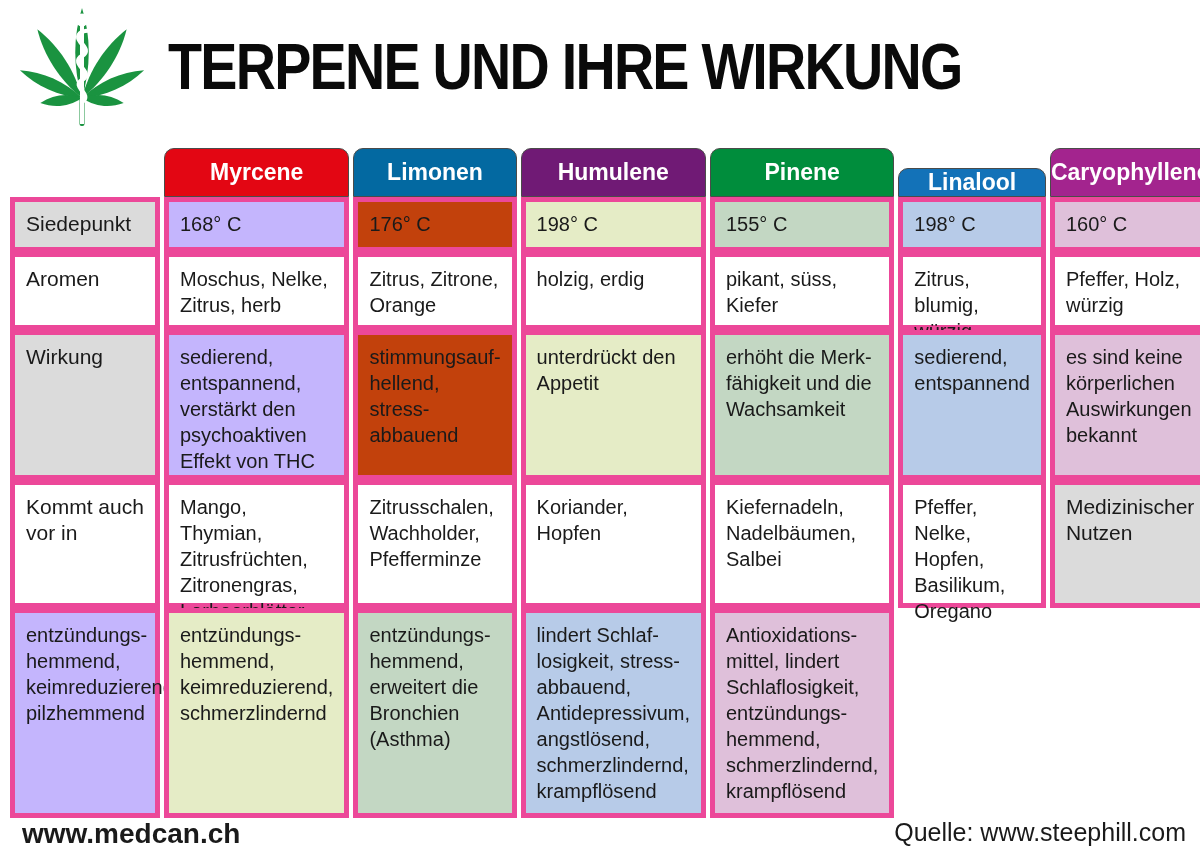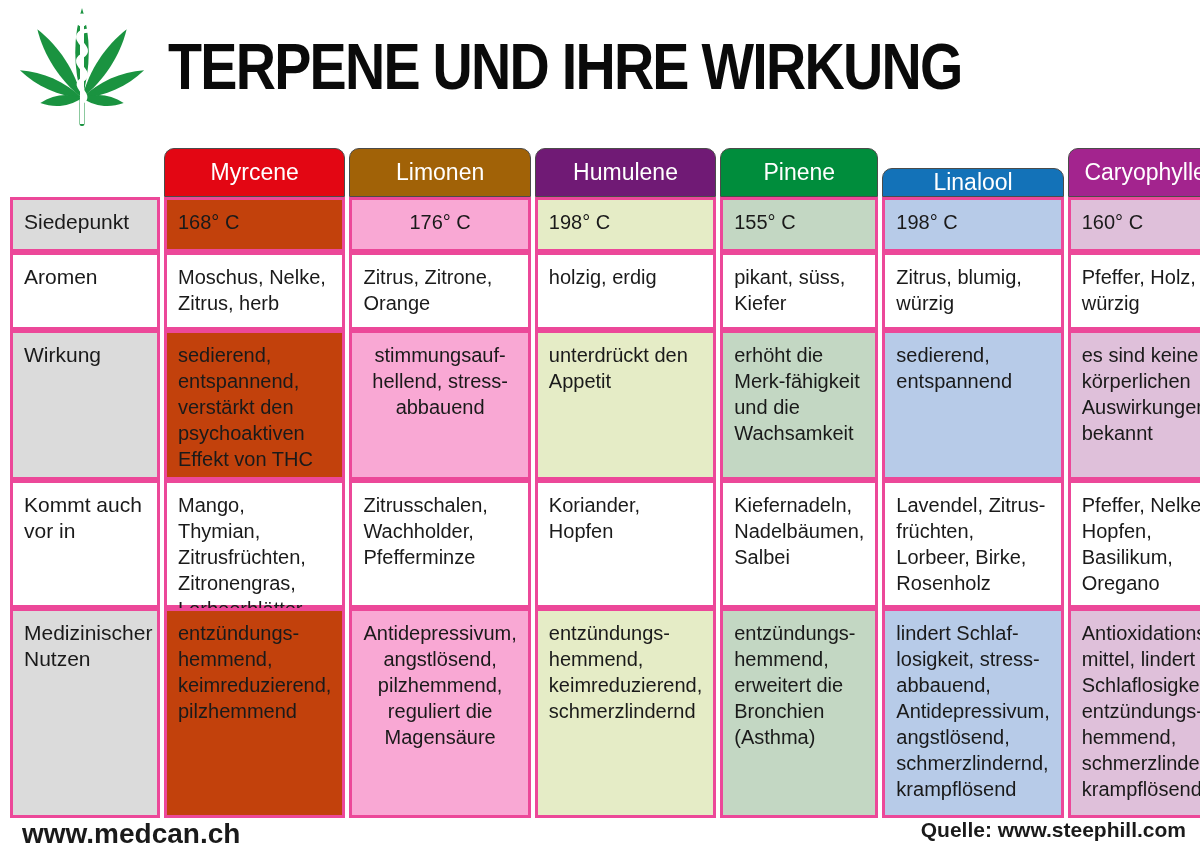--- a/index.html
+++ b/index.html
@@ -27,7 +27,7 @@
   .hcell{
     border:1px solid #4b4b4a;border-radius:10px 10px 0 0;
     display:flex;align-items:center;justify-content:center;
-    color:#fff;font-weight:400;font-size:23px;
+    color:#fff;font-weight:700;font-size:23px;
   }
   .cell{
     border:3px solid #ec4899;

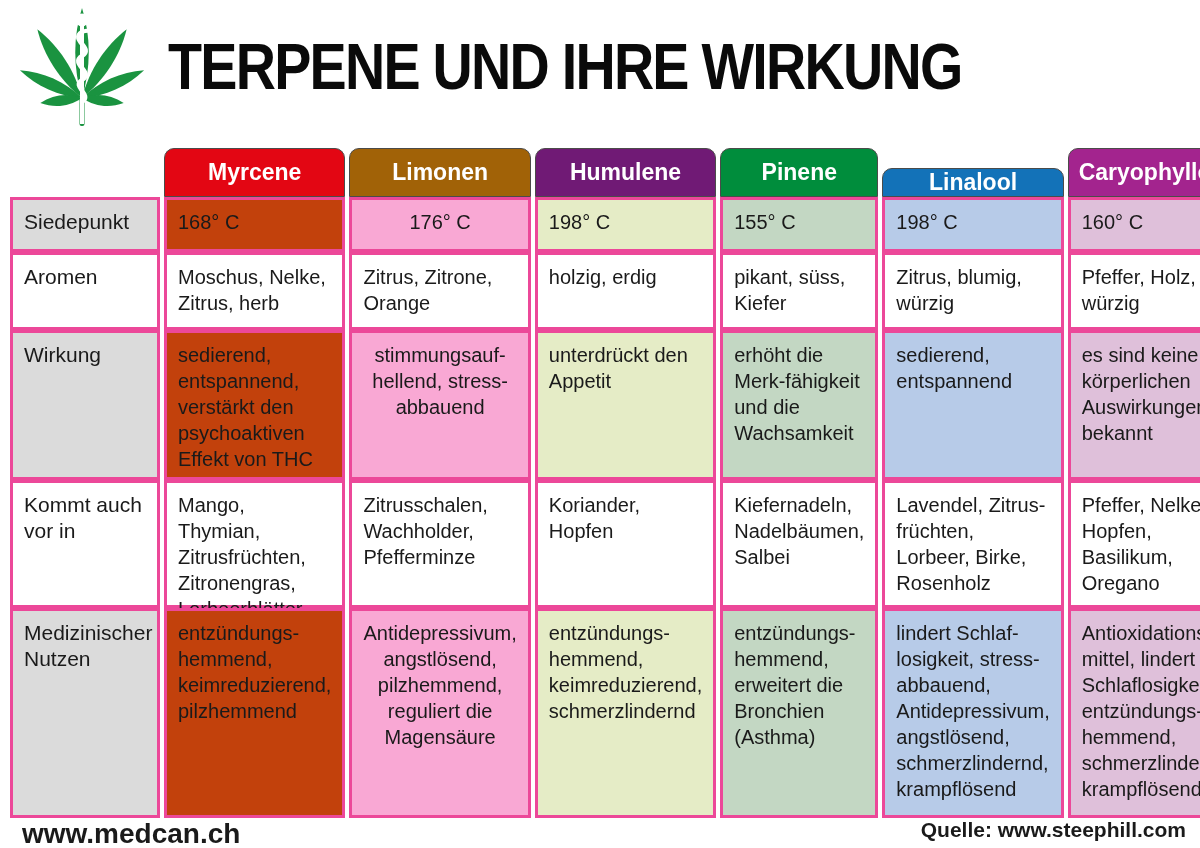--- a/index.html
+++ b/index.html
@@ -35,7 +35,7 @@
     font-size:20px;line-height:26px;background:#fff;
   }
   .label{font-size:21px;}
-  .c0h{background:#e30613;} .c1h{background:#a16207;} .c2h{background:#701a75;}
+  .c0h{background:#e30613;} .c1h{background:#0369a1;} .c2h{background:#701a75;}
   .c3h{background:#008d3c;} .c4h{background:#1372b8;margin-top:20px;} .c5h{background:#a3248e;}
   .c0t{background:#c2410c;} .c1t{background:#f9a8d4;text-align:center;} .c2t{background:#e5ecc6;}
   .c3t{background:#c3d7c3;} .c4t{background:#b7cbe8;} .c5t{background:#dfc0da;}

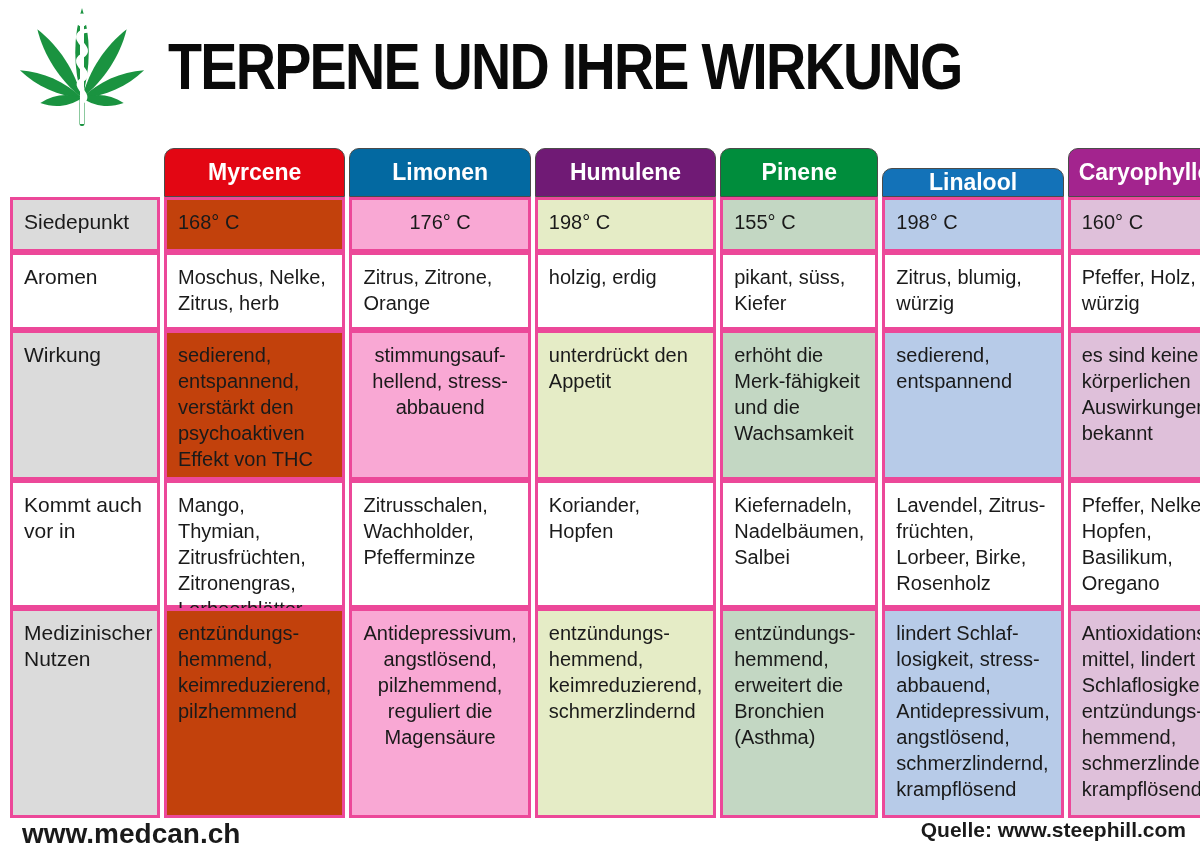--- a/index.html
+++ b/index.html
@@ -30,7 +30,7 @@
     color:#fff;font-weight:700;font-size:23px;
   }
   .cell{
-    border:3px solid #ec4899;
+    border:5px solid #ec4899;
     padding:9px 11px 1px 11px;
     font-size:20px;line-height:26px;background:#fff;
   }

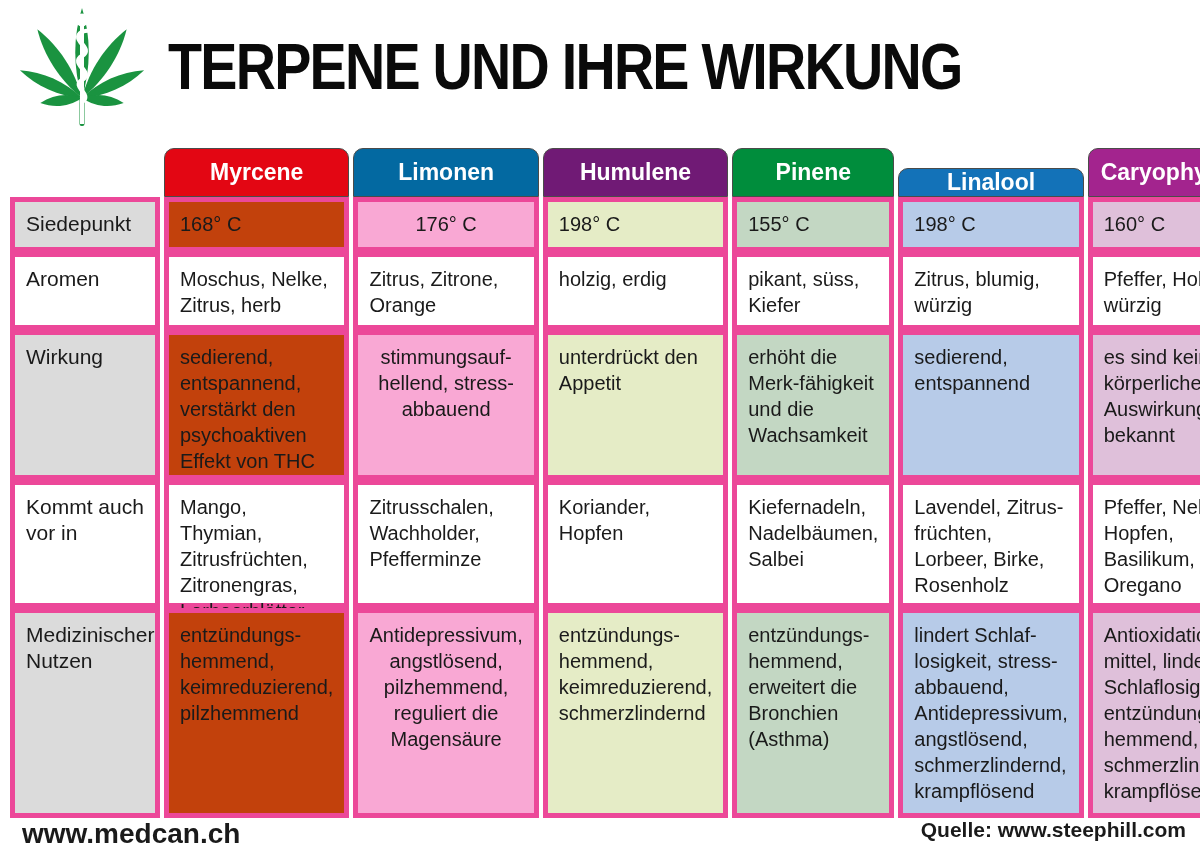--- a/index.html
+++ b/index.html
@@ -37,7 +37,7 @@
   .label{font-size:21px;}
   .c0h{background:#e30613;} .c1h{background:#0369a1;} .c2h{background:#701a75;}
   .c3h{background:#008d3c;} .c4h{background:#1372b8;margin-top:20px;} .c5h{background:#a3248e;}
-  .c0t{background:#c2410c;} .c1t{background:#f9a8d4;text-align:center;} .c2t{background:#e5ecc6;}
+  .c0t{background:#c4b5fd;} .c1t{background:#f9a8d4;text-align:center;} .c2t{background:#e5ecc6;}
   .c3t{background:#c3d7c3;} .c4t{background:#b7cbe8;} .c5t{background:#dfc0da;}
   .graylab{background:#dbdbdb;}
   

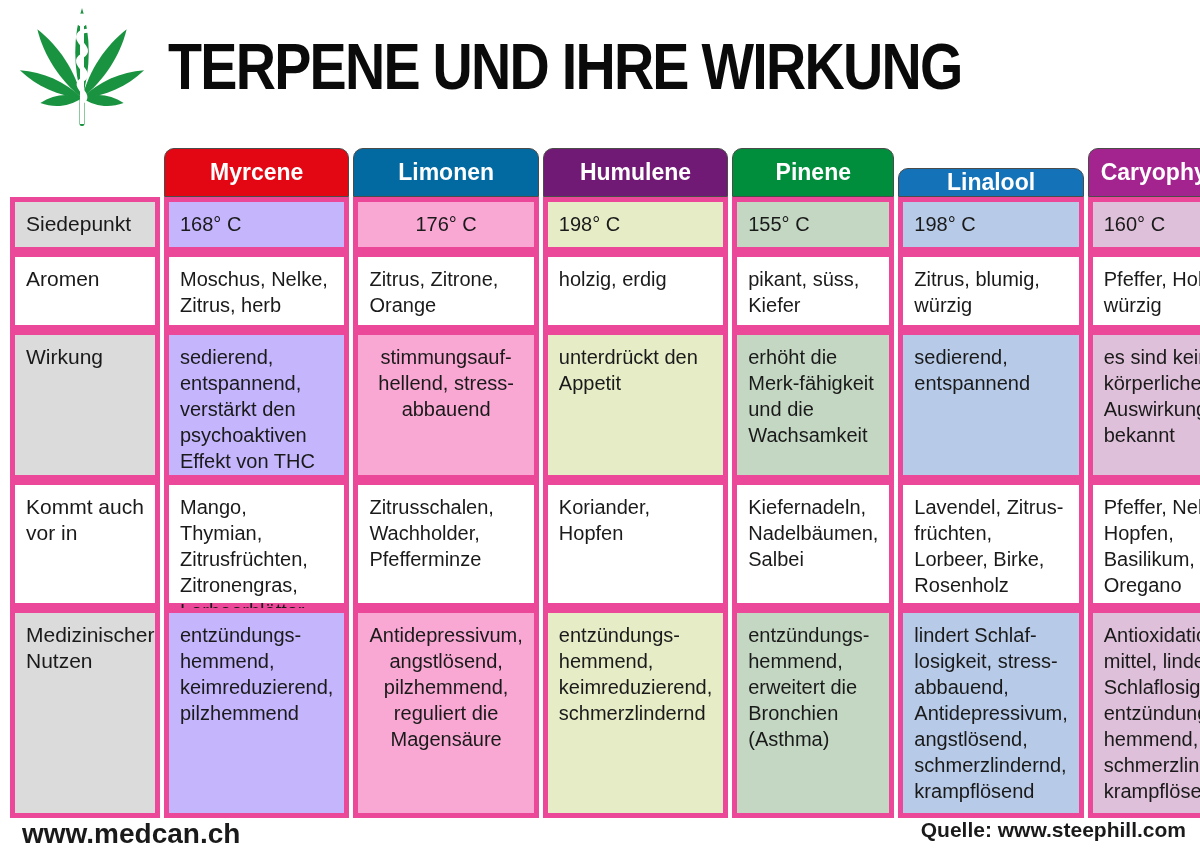--- a/index.html
+++ b/index.html
@@ -37,7 +37,7 @@
   .label{font-size:21px;}
   .c0h{background:#e30613;} .c1h{background:#0369a1;} .c2h{background:#701a75;}
   .c3h{background:#008d3c;} .c4h{background:#1372b8;margin-top:20px;} .c5h{background:#a3248e;}
-  .c0t{background:#c4b5fd;} .c1t{background:#f9a8d4;text-align:center;} .c2t{background:#e5ecc6;}
+  .c0t{background:#c4b5fd;} .c1t{background:#c2410c;} .c2t{background:#e5ecc6;}
   .c3t{background:#c3d7c3;} .c4t{background:#b7cbe8;} .c5t{background:#dfc0da;}
   .graylab{background:#dbdbdb;}
   

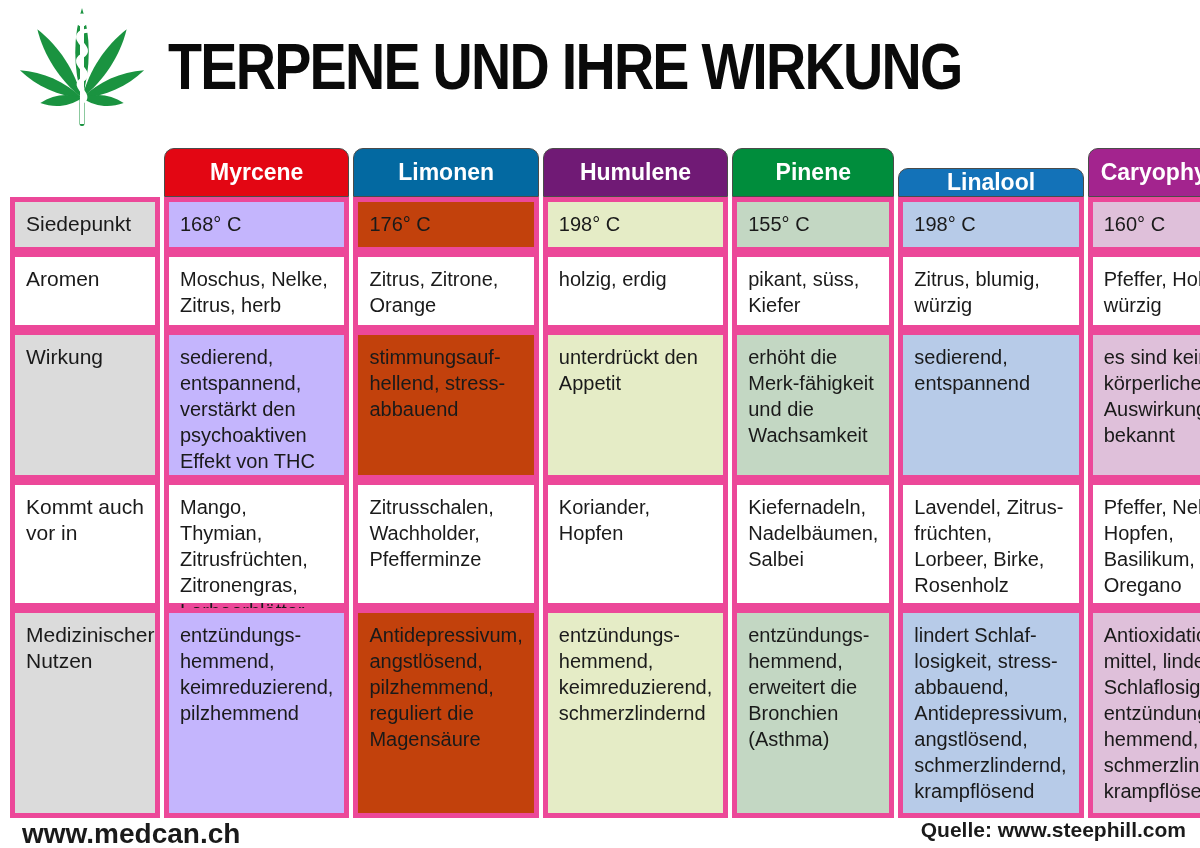--- a/index.html
+++ b/index.html
@@ -112,7 +112,6 @@
   <div class="cell">Zitrusschalen, Wachholder, Pfefferminze</div>
   <div class="cell">Koriander, Hopfen</div>
   <div class="cell">Kiefernadeln, Nadelbäumen, Salbei</div>
-  <div class="cell">Lavendel, Zitrus-früchten, Lorbeer, Birke, Rosenholz</div>
   <div class="cell">Pfeffer, Nelke, Hopfen, Basilikum, Oregano</div>
 
   <div class="cell label graylab">Medizinischer Nutzen</div>

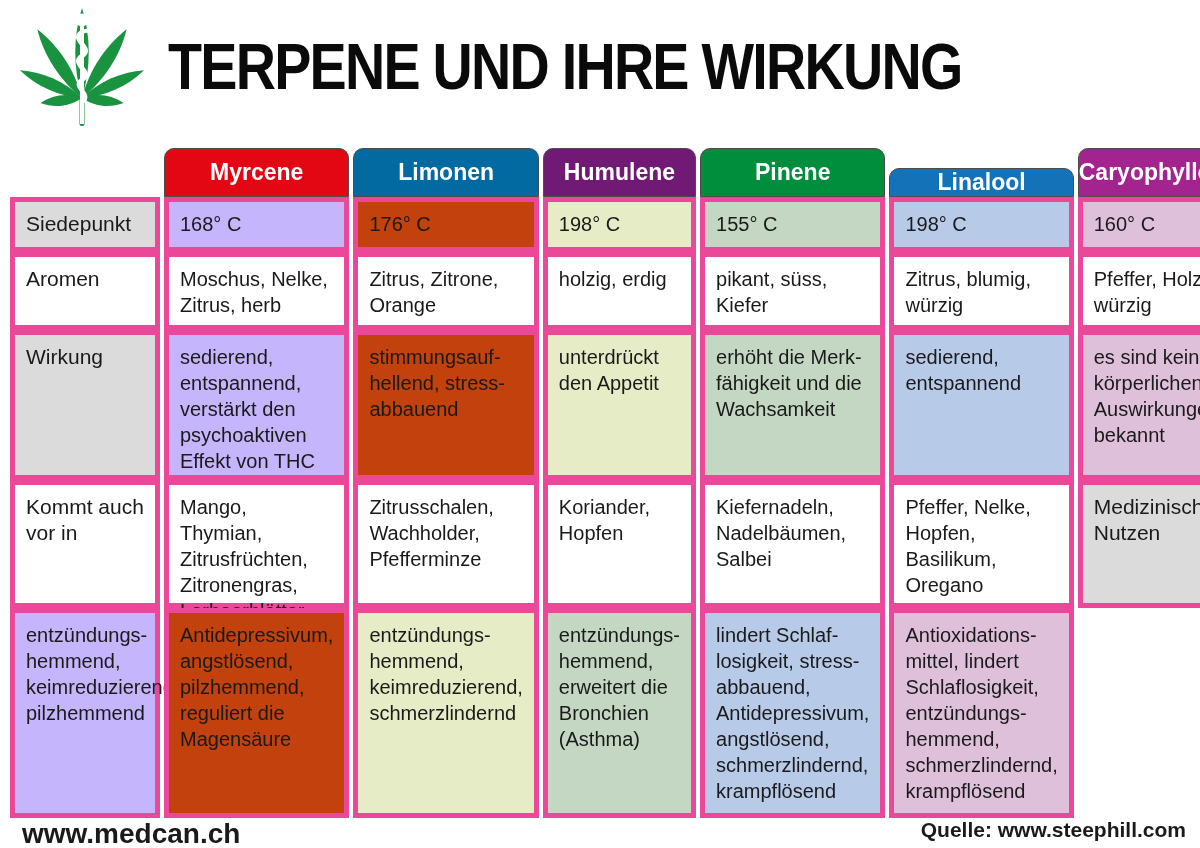--- a/index.html
+++ b/index.html
@@ -116,7 +116,6 @@
 
   <div class="cell label graylab">Medizinischer Nutzen</div>
   <div class="cell c0t">entzündungs-hemmend, keimreduzierend, pilzhemmend</div>
-  <div class="cell c1t">Antidepressivum, angstlösend, pilzhemmend, reguliert die Magensäure</div>
   <div class="cell c2t">entzündungs-hemmend, keimreduzierend, schmerzlindernd</div>
   <div class="cell c3t">entzündungs-hemmend, erweitert die Bronchien (Asthma)</div>
   <div class="cell c4t">lindert Schlaf-losigkeit, stress-abbauend, Antidepressivum, angstlösend, schmerzlindernd, krampflösend</div>

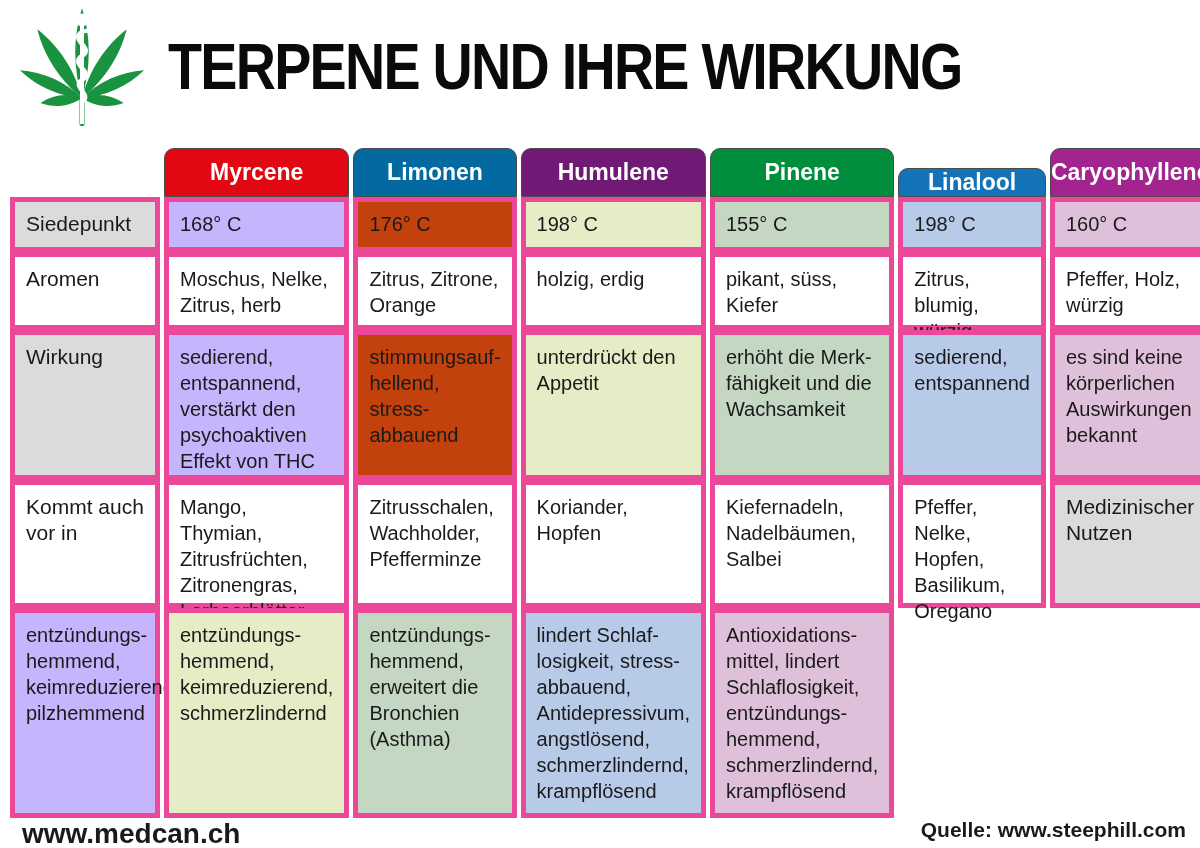--- a/index.html
+++ b/index.html
@@ -42,7 +42,7 @@
   .graylab{background:#dbdbdb;}
   
   .footer-left{position:absolute;left:22px;top:818px;font-size:28px;font-weight:700;}
-  .footer-right{position:absolute;right:14px;top:818px;font-size:21px;font-weight:700;}
+  .footer-right{position:absolute;right:14px;top:818px;font-size:25px;font-weight:400;}
 </style>
 </head>
 <body>

